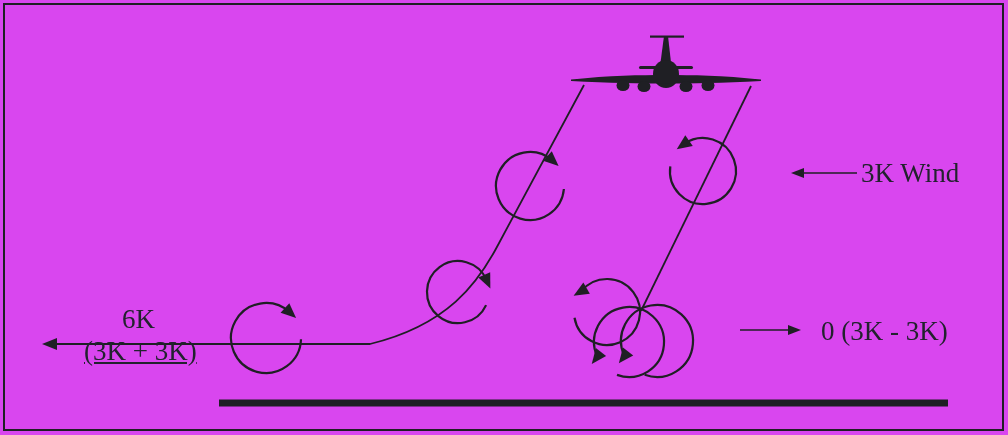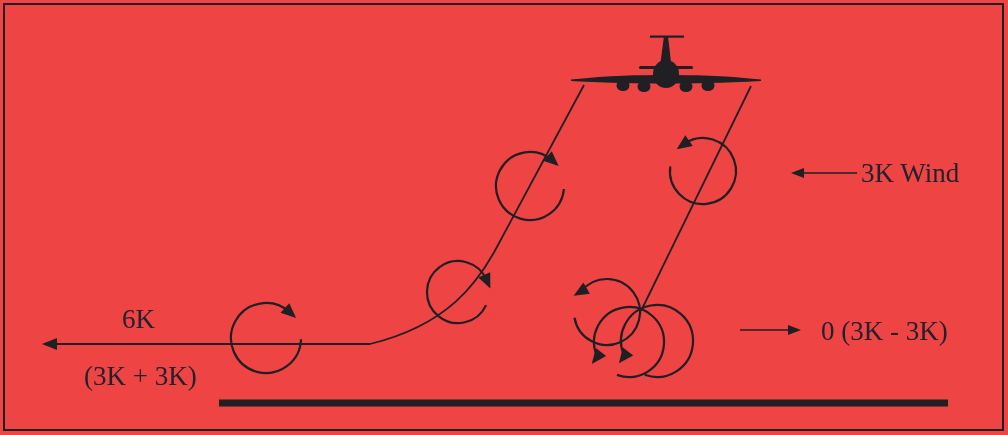--- a/index.html
+++ b/index.html
@@ -12,7 +12,7 @@
     position: relative;
     width: 1008px;
     height: 435px;
-    background: #ef4444;
+    background: #d946ef;
     overflow: hidden;
   }
   .frame {

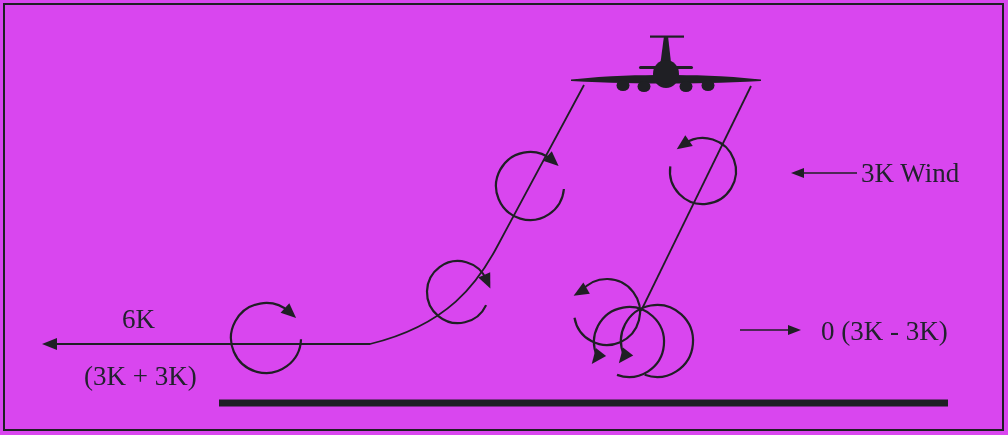--- a/index.html
+++ b/index.html
@@ -40,7 +40,7 @@
   .label-wind       { left: 861px; top: 159px; }
   .label-downwind   { left: 821px; top: 317px; }
   .label-upwind-spd { left: 122px; top: 305px; text-align: right; }
-  .label-upwind-sum { left:  84px; top: 362px; }
+  .label-upwind-sum { left:  84px; top: 337px; text-decoration: underline; }
 </style>
 </head>
 <body>

